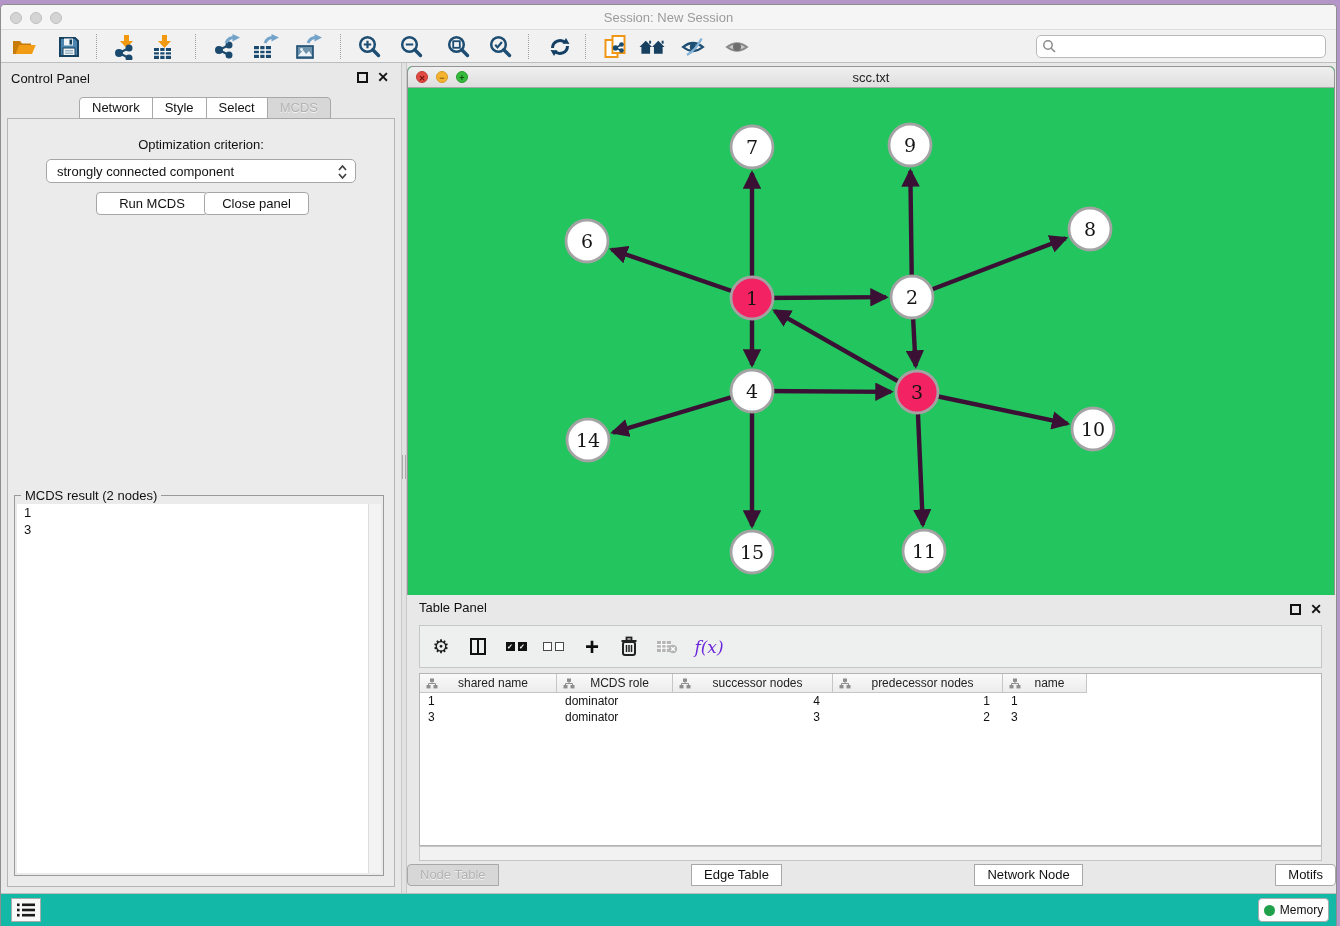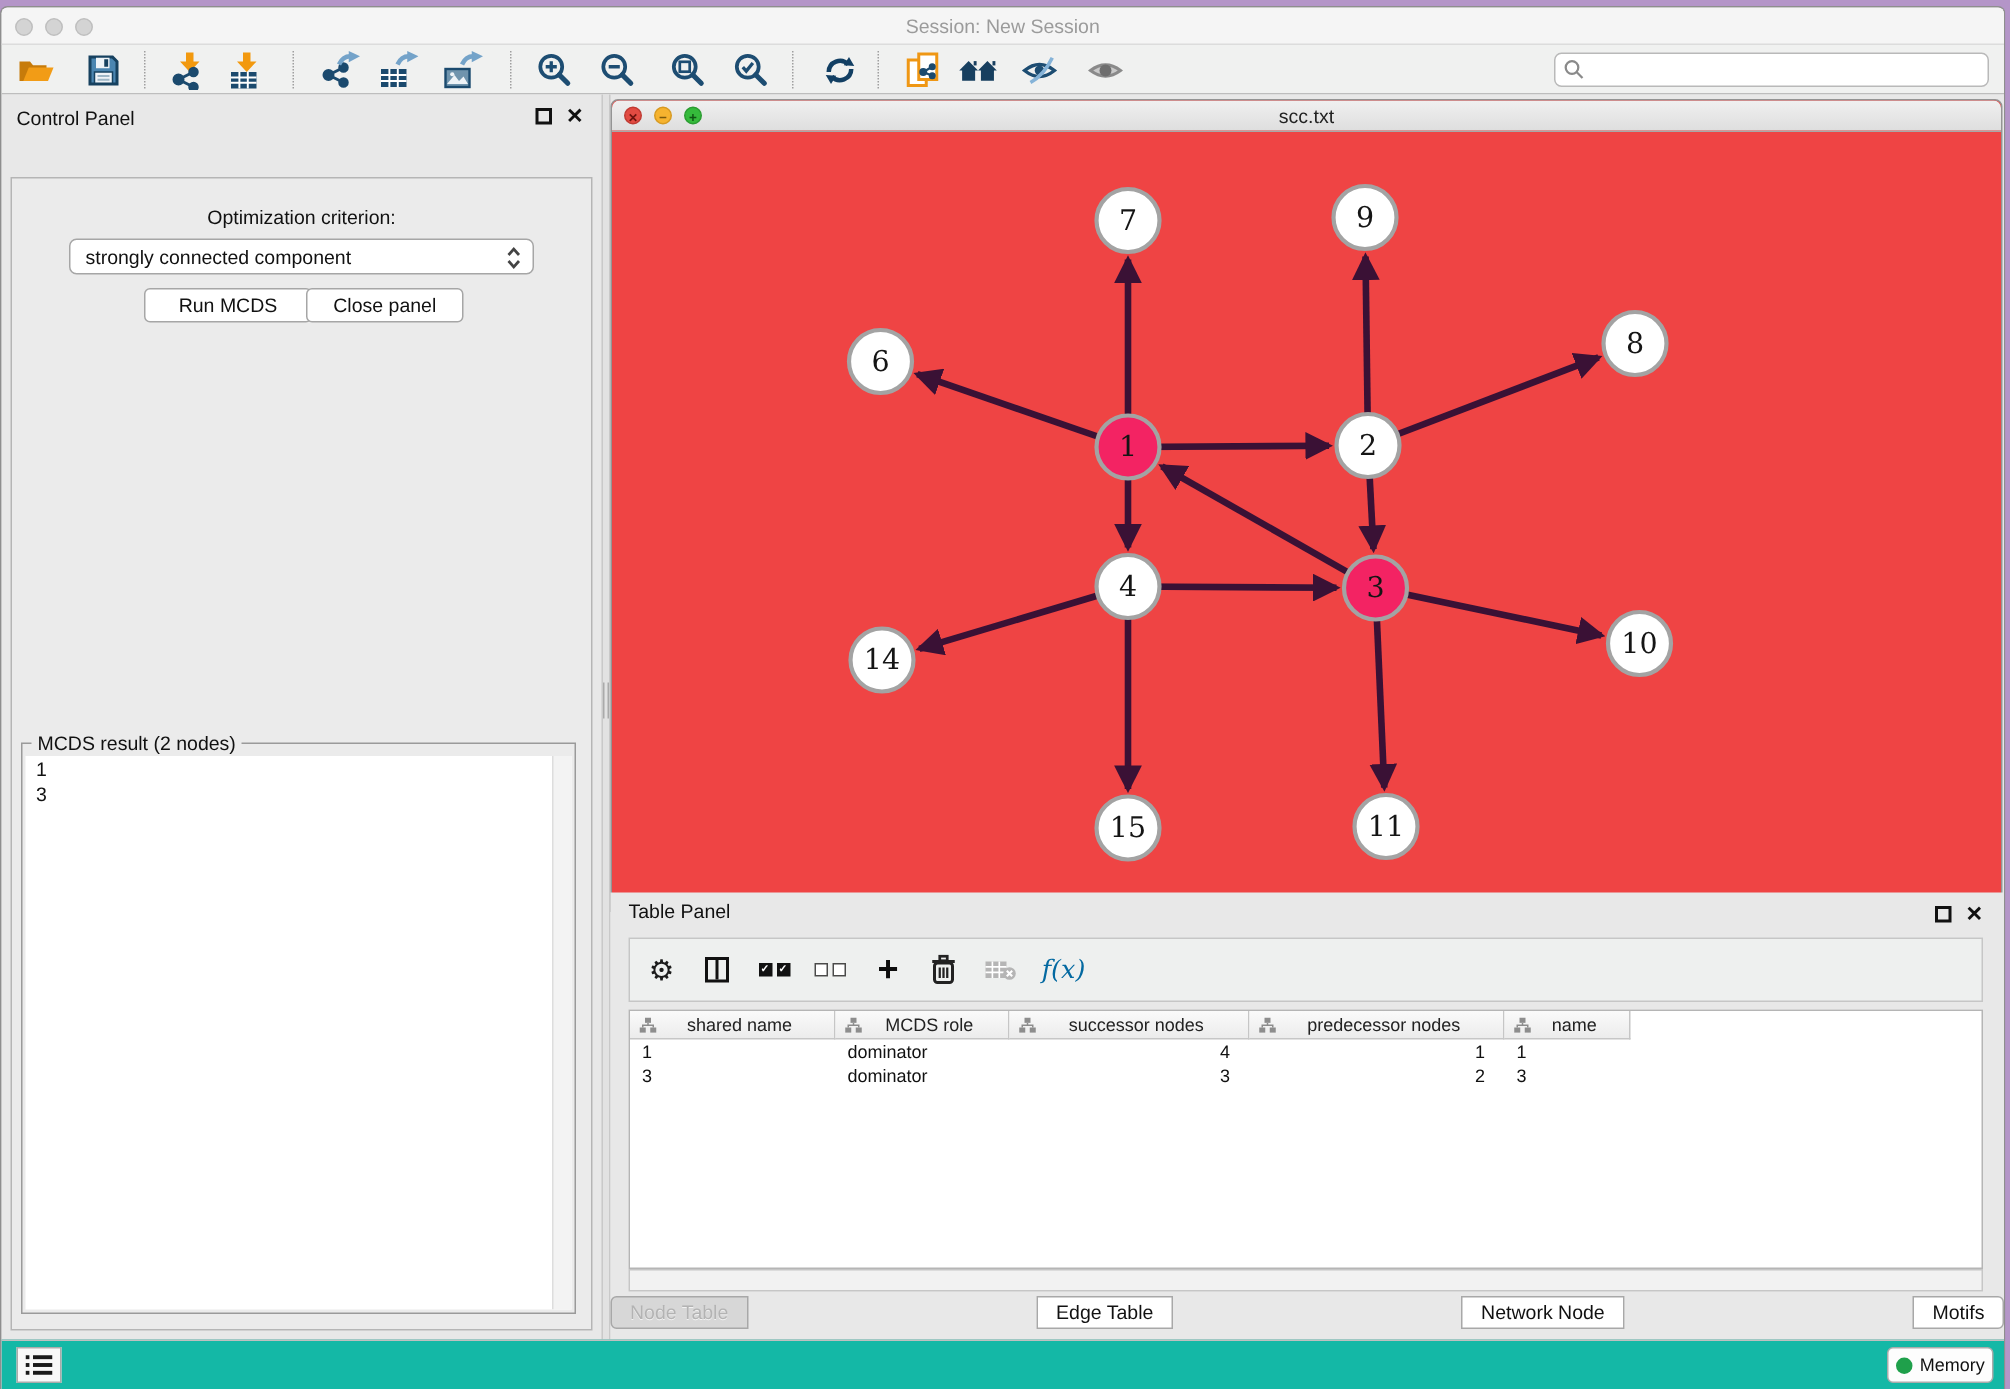--- a/index.html
+++ b/index.html
@@ -53,7 +53,7 @@
     border-left:1px solid #c9c9c9;border-right:1px solid #c9c9c9;}
   #v-grip{position:absolute;top:392px;left:0;width:4px;height:24px;border-left:1px solid #aaa;border-right:1px solid #aaa;}
   
-  #net-window{position:absolute;left:406px;top:3px;width:928px;height:542px;background:#ef4444;
+  #net-window{position:absolute;left:406px;top:3px;width:928px;height:542px;background:#22c55e;
     border:1px solid #949494;border-radius:5px 5px 0 0;}
   #net-titlebar{position:relative;height:21px;background:linear-gradient(#f0f0f0,#dedede);
     border-bottom:1px solid #a8a8a8;border-radius:5px 5px 0 0;}

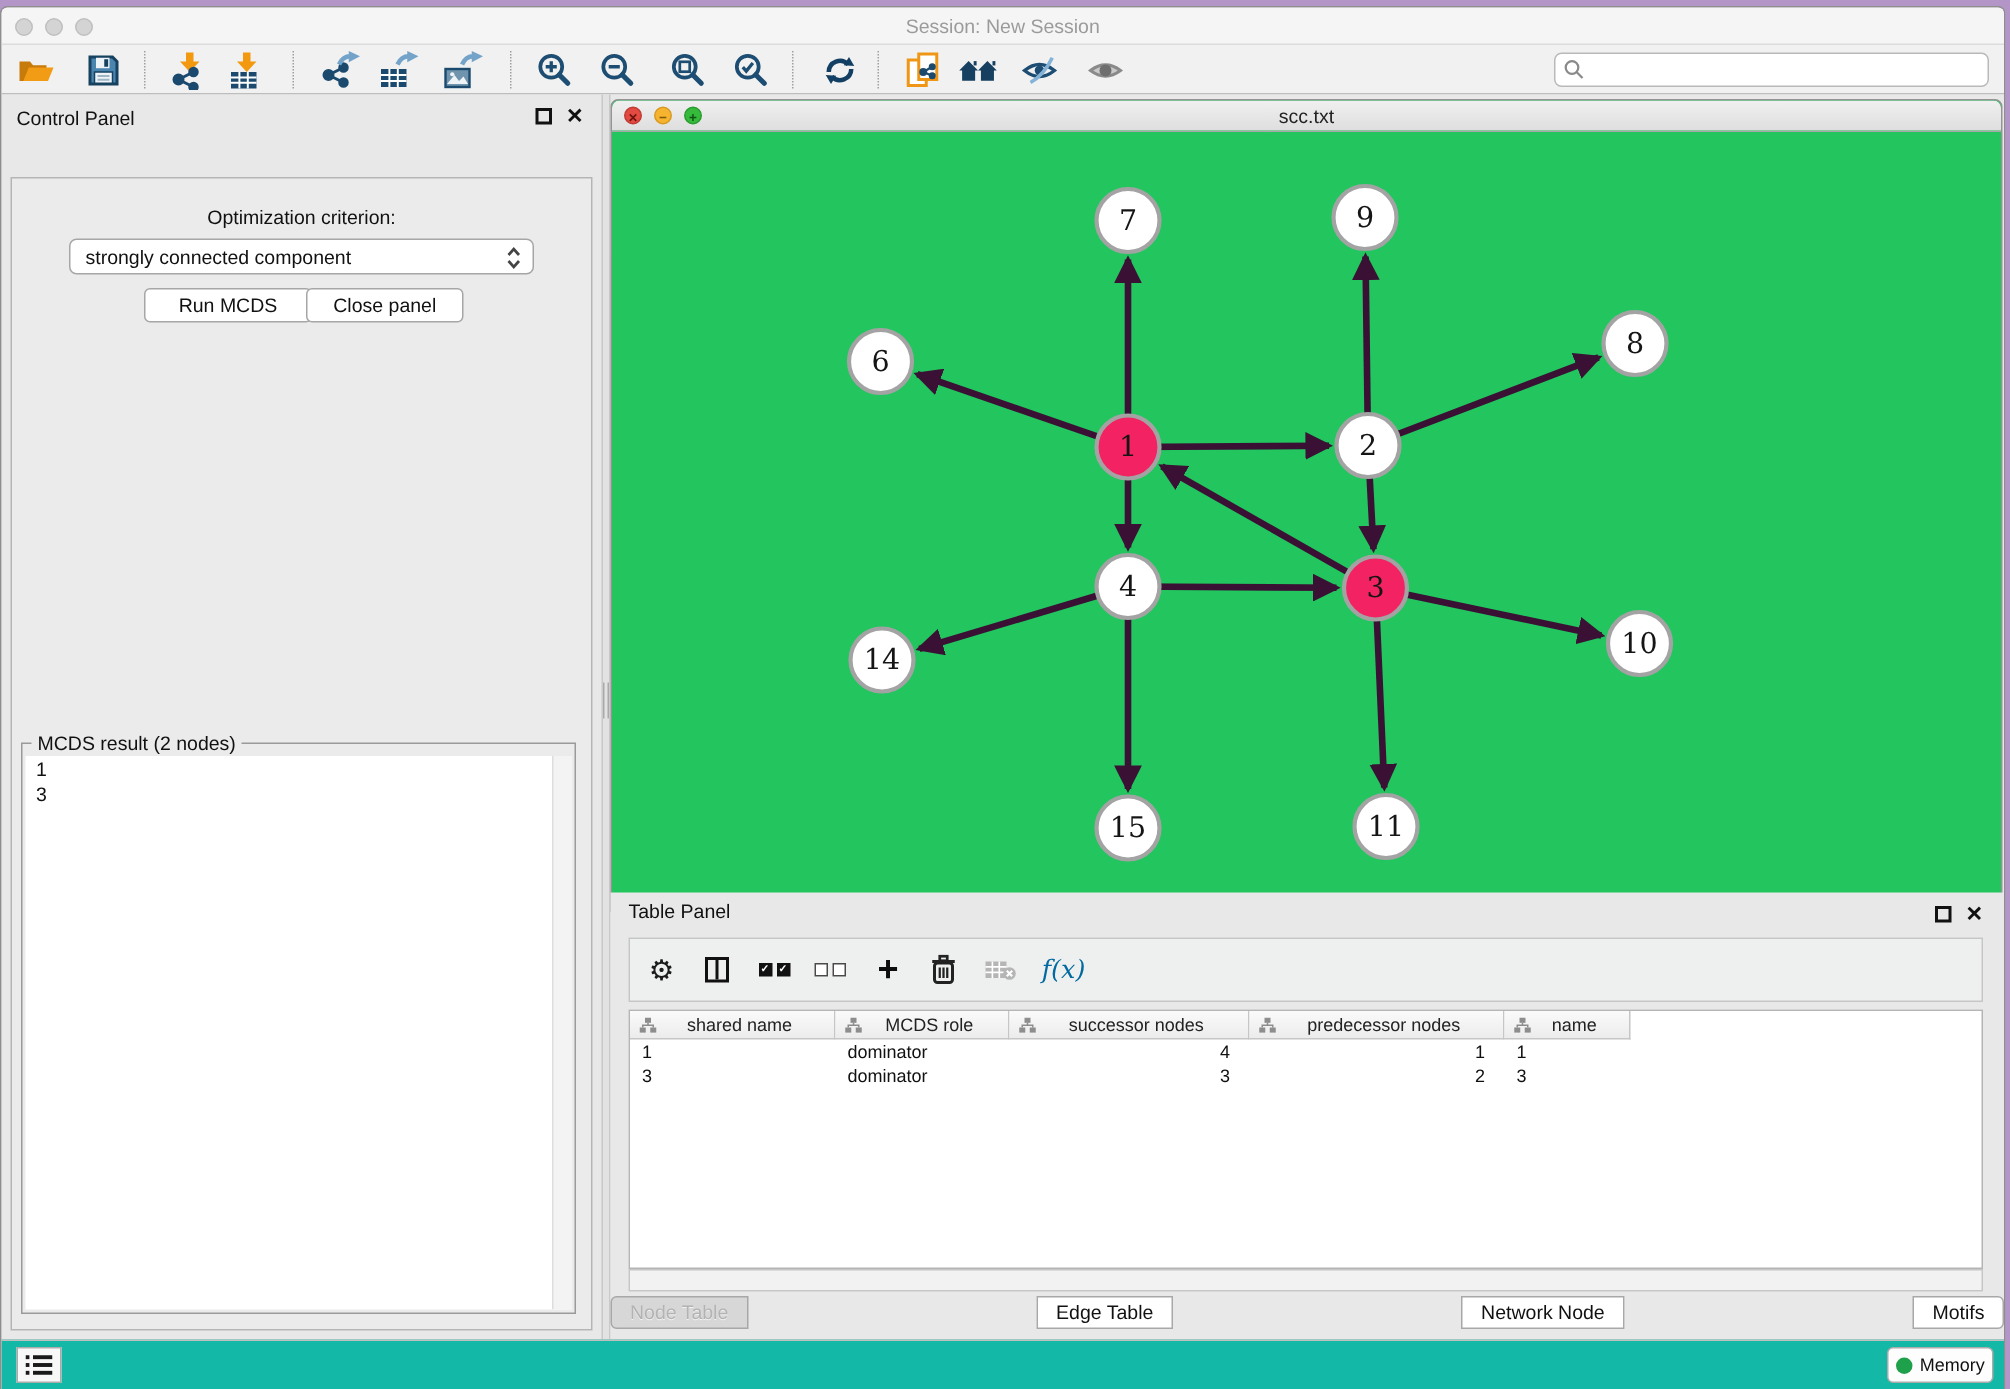--- a/index.html
+++ b/index.html
@@ -286,6 +286,12 @@
         <span class="panel-float"></span>
         <span class="panel-x">✕</span>
       </div>
+      <div id="cp-tabs">
+          <div class="tab">Network</div>
+          <div class="tab">Style</div>
+          <div class="tab">Select</div>
+          <div class="tab selected">MCDS</div>
+        </div>
       <div id="cp-box">
         <div id="opt-label">Optimization criterion:</div>
         <div id="opt-select">

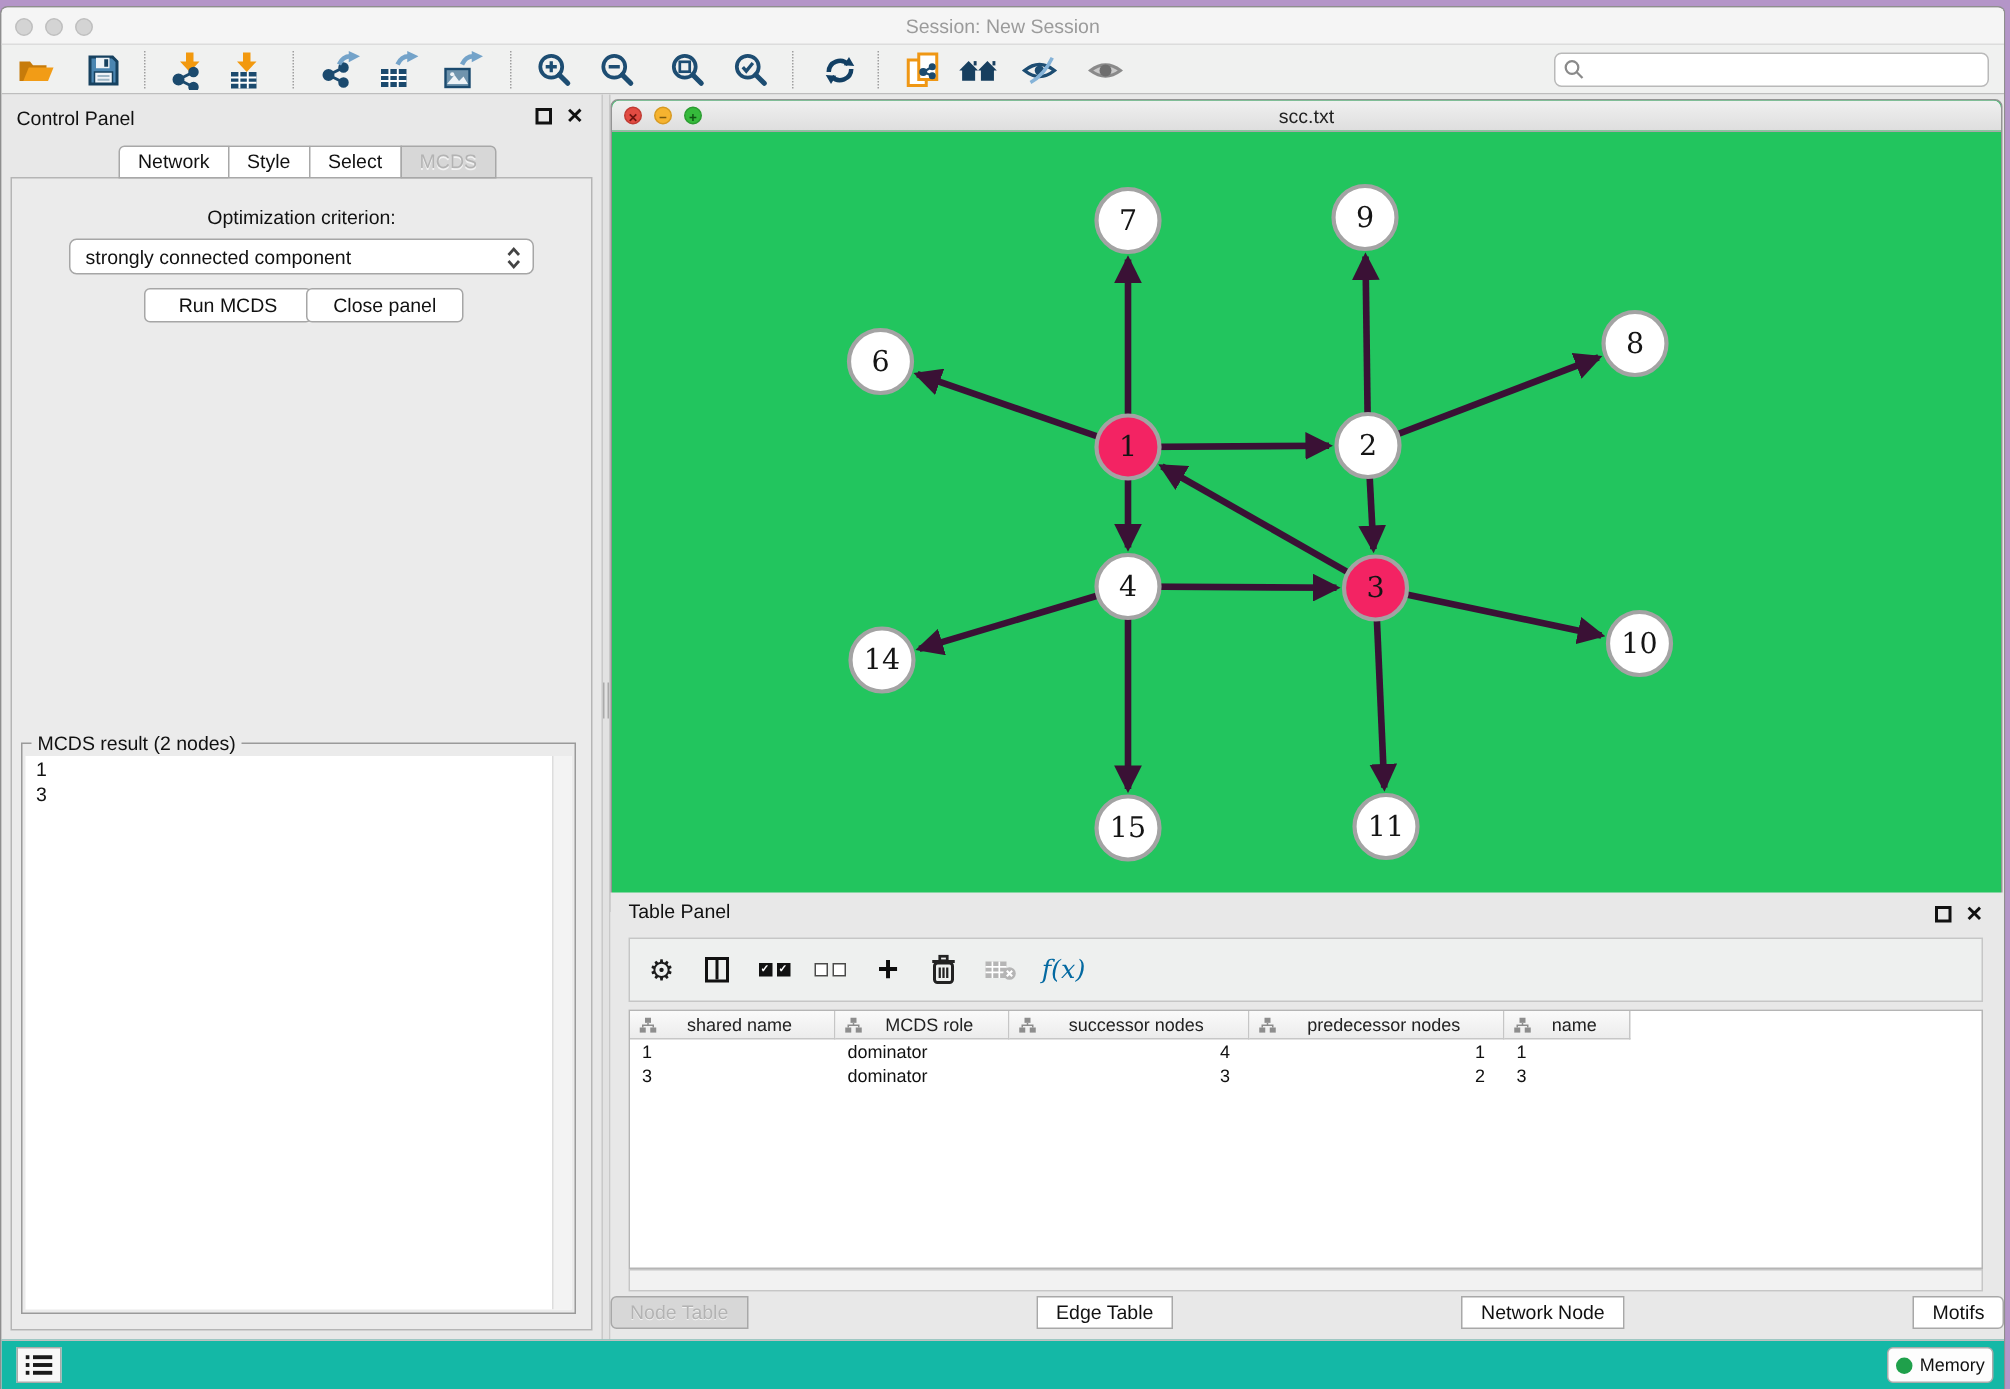--- a/index.html
+++ b/index.html
@@ -79,7 +79,7 @@
   .cbx.off{background:#fff;border:1.8px solid #4a4a4a;}
   .pair{display:flex;gap:3px;}
   .plus-glyph{font-size:24px;font-weight:900;color:#0d0d0d;line-height:20px;}
-  .fx-glyph{font-family:"DejaVu Serif",serif;font-style:italic;font-size:17px;color:#0369a1;}
+  .fx-glyph{font-family:"DejaVu Serif",serif;font-style:italic;font-size:17px;color:#6d28d9;}
   #tp-table{position:absolute;left:12px;right:14px;top:78px;bottom:47px;background:#fff;border:1px solid #b5b5b5;overflow:hidden;}
   #tp-header{display:flex;height:19px;}
   .th{position:relative;height:19px;background:linear-gradient(#fafafa,#ececec);border-right:1px solid #c6c6c6;

